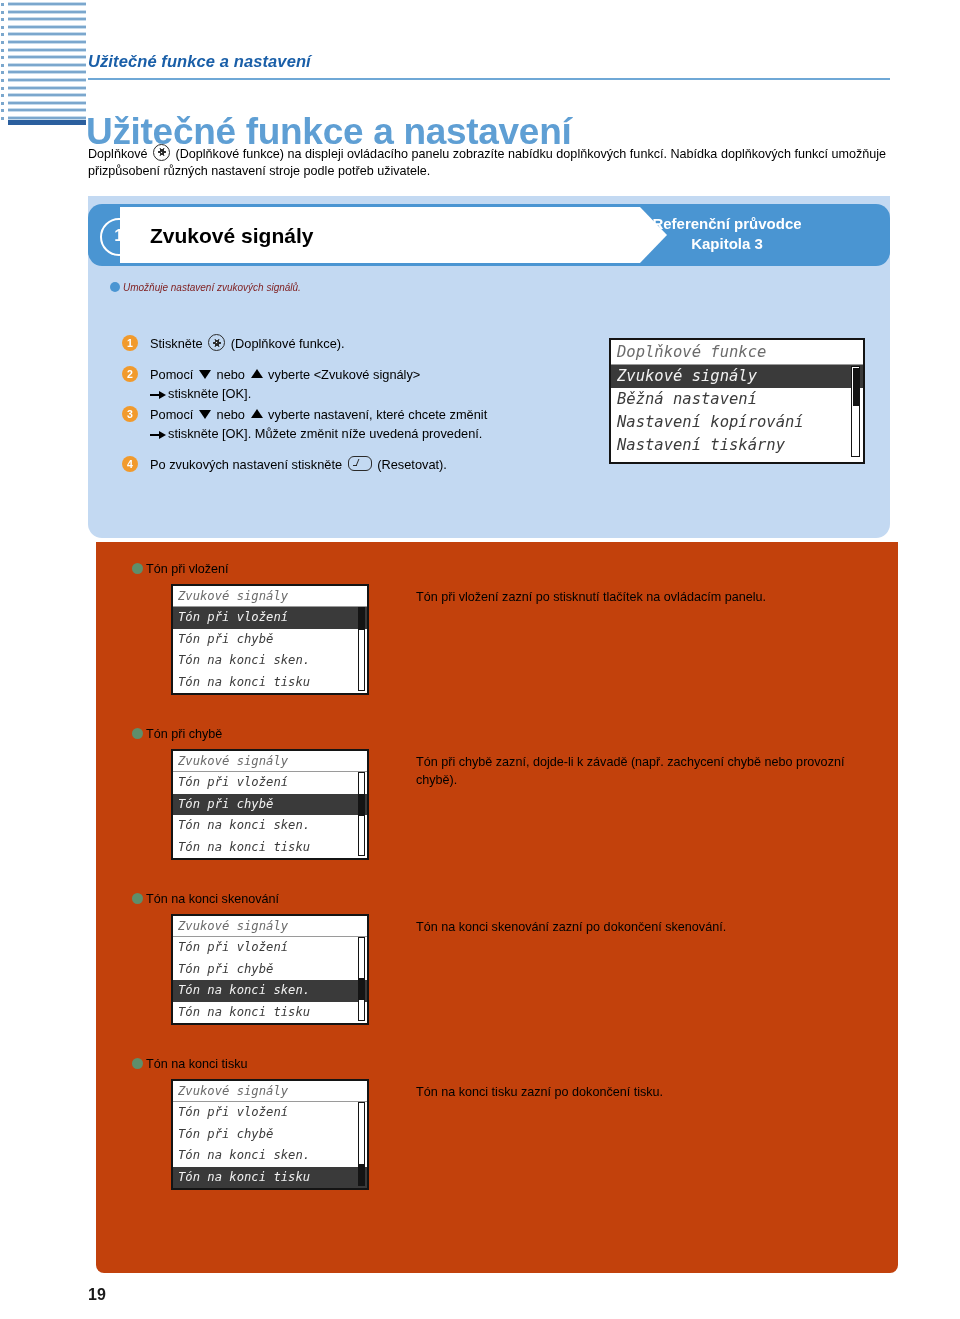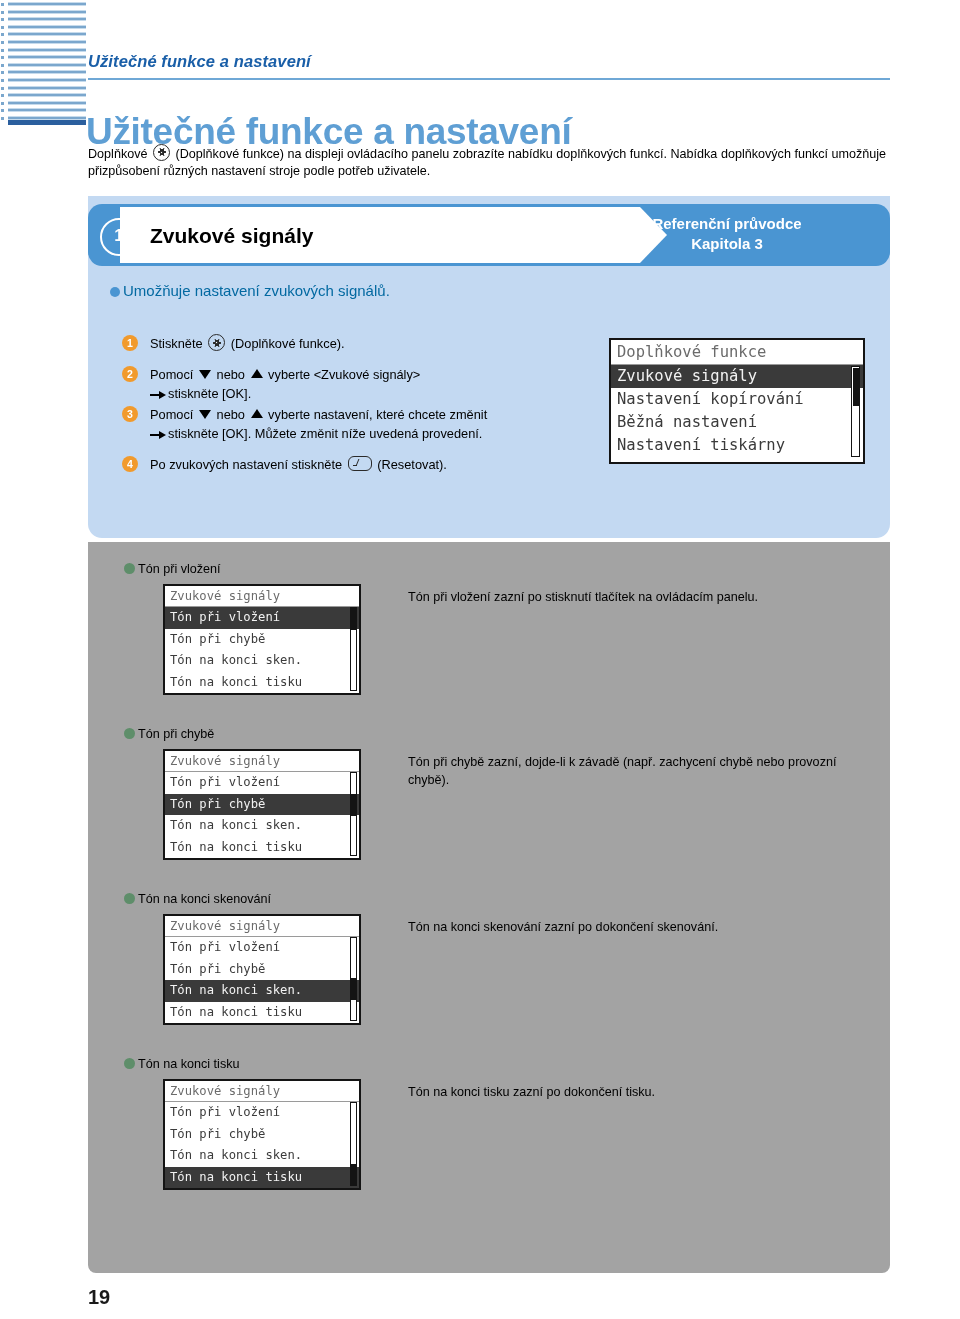--- a/index.html
+++ b/index.html
@@ -212,8 +212,9 @@
     position: absolute;
     left: 22px;
     top: 86px;
-    font-size: 15px;
-    color: #0369a1;
+    font-size: 10px;
+    color: #7f1d1d;
+    font-style: italic;
   }
   .blue-dot {
     display: inline-block;

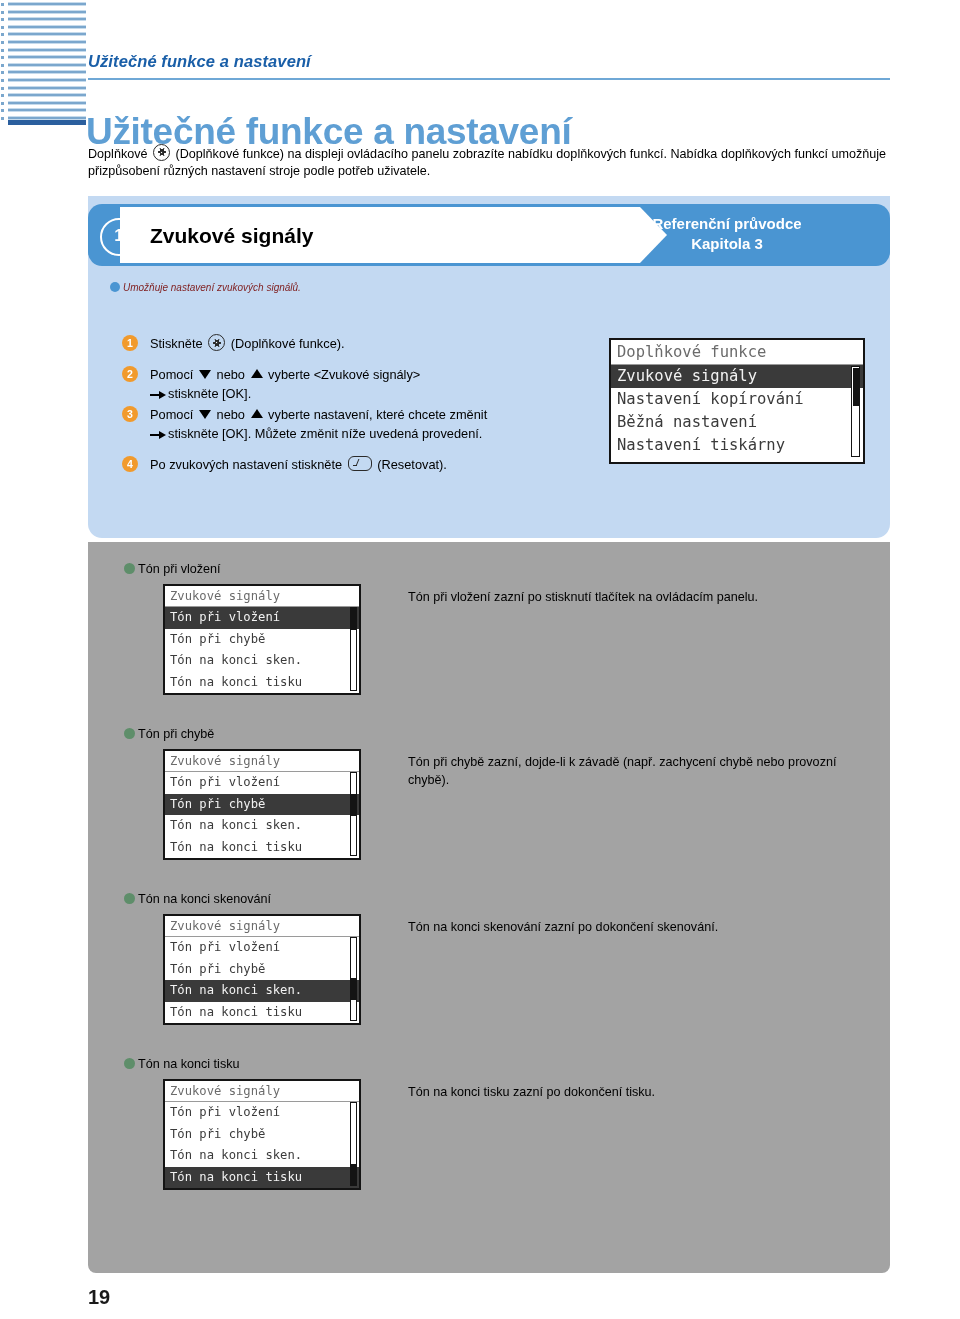--- a/index.html
+++ b/index.html
@@ -321,6 +321,7 @@
     font-family: "DejaVu Sans Mono", monospace;
     box-sizing: border-box;
     position: relative;
+    font-style: italic;
   }
   .lcd-title {
     color: #6b6b6b;

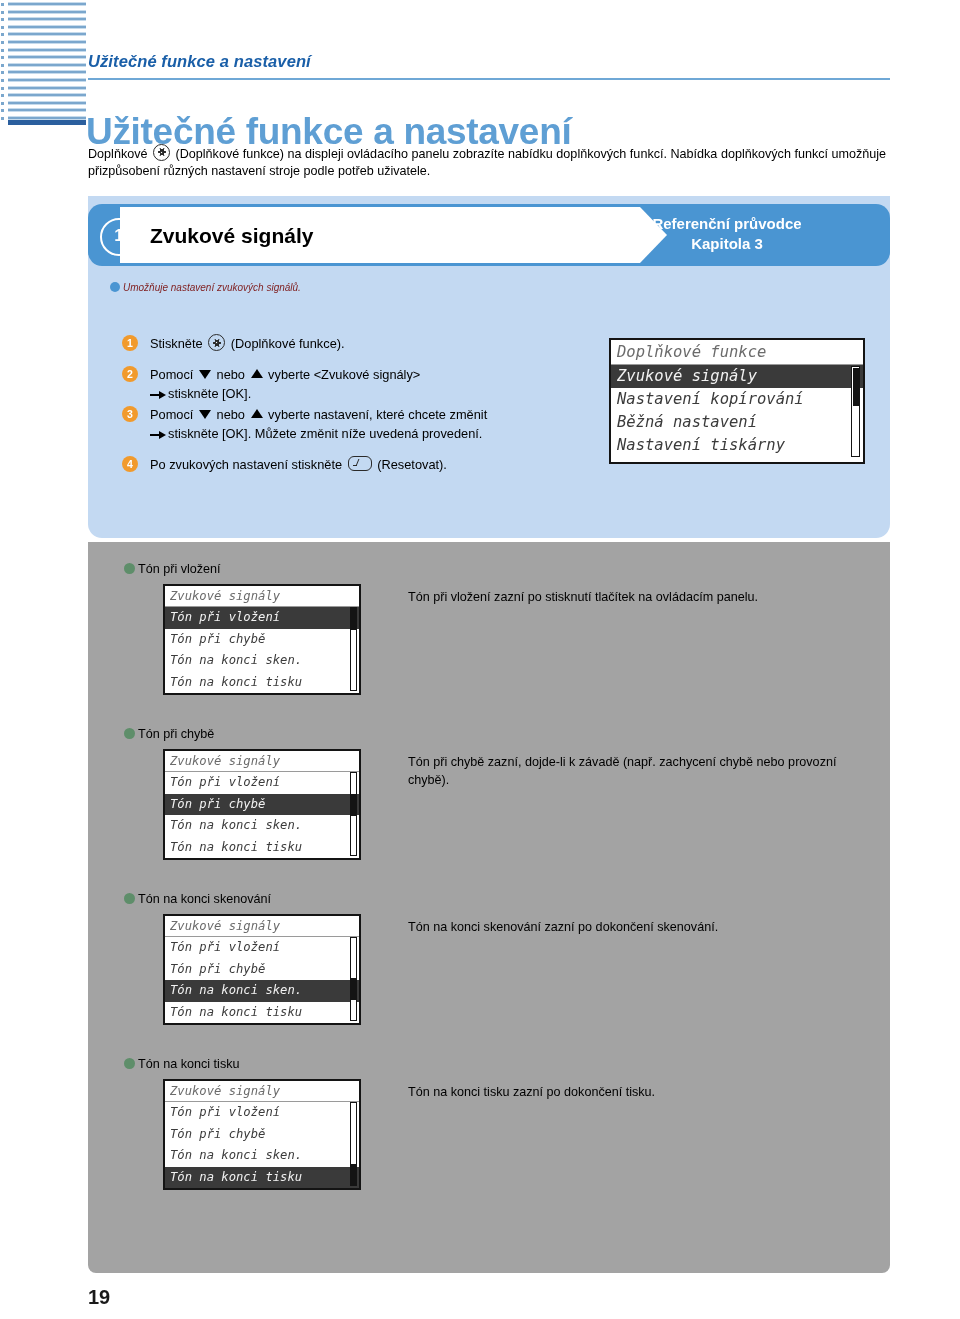--- a/index.html
+++ b/index.html
@@ -566,8 +566,8 @@
   <div id="lcd-main" class="lcd">
     <div class="lcd-title">Doplňkové funkce</div>
     <div class="lcd-row sel">Zvukové signály</div>
+    <div class="lcd-row">Běžná nastavení</div>
     <div class="lcd-row">Nastavení kopírování</div>
-    <div class="lcd-row">Běžná nastavení</div>
     <div class="lcd-row">Nastavení tiskárny</div>
     <div class="lcd-scroll-track"></div>
     <div class="lcd-scroll-thumb"></div>

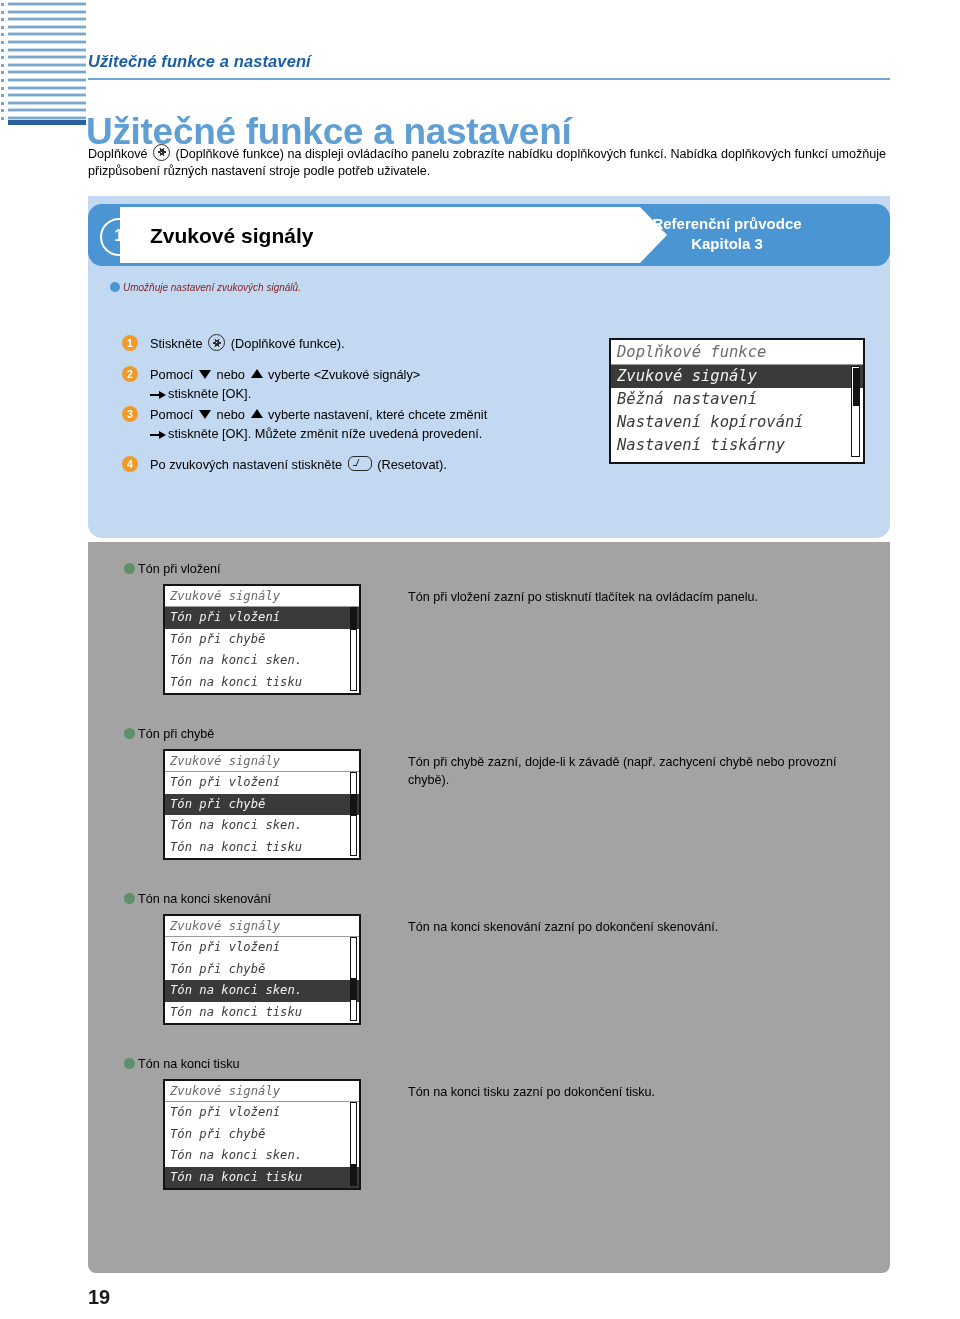--- a/index.html
+++ b/index.html
@@ -380,11 +380,11 @@
   
   #cream-panel {
     position: absolute;
-    left: 88px;
+    left: 96px;
     top: 542px;
     width: 802px;
     height: 731px;
-    background: #a3a3a3;
+    background: #c2410c;
     border-radius: 0 0 8px 8px;
   }
   .sub-block { position: absolute; left: 0; width: 802px; }

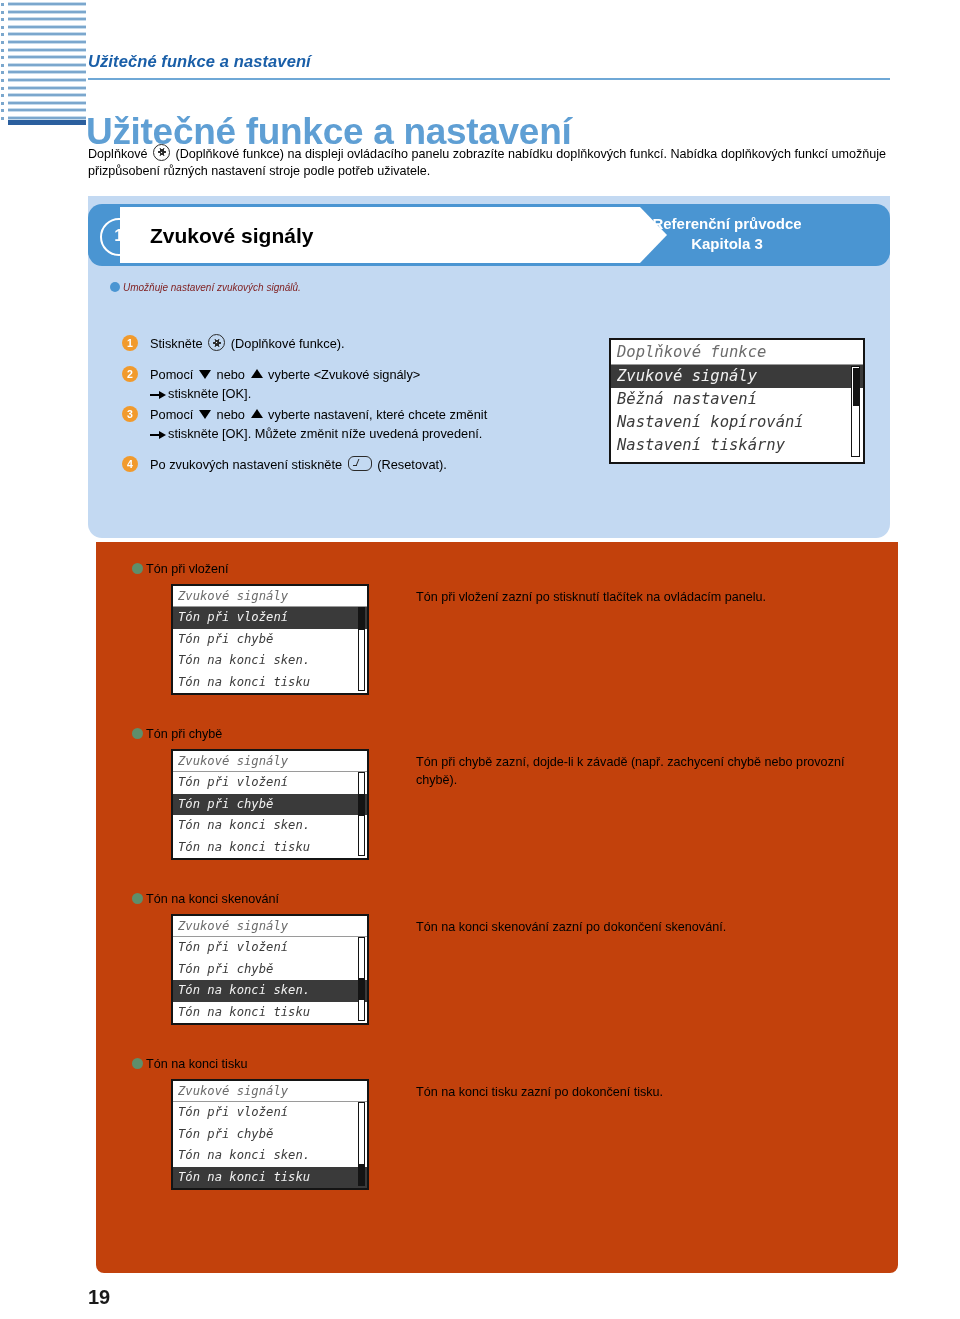--- a/index.html
+++ b/index.html
@@ -454,7 +454,7 @@
     position: absolute;
     left: 88px;
     top: 1286px;
-    font-size: 20px;
+    font-size: 16px;
     font-weight: bold;
     color: #1a1a1a;
   }

